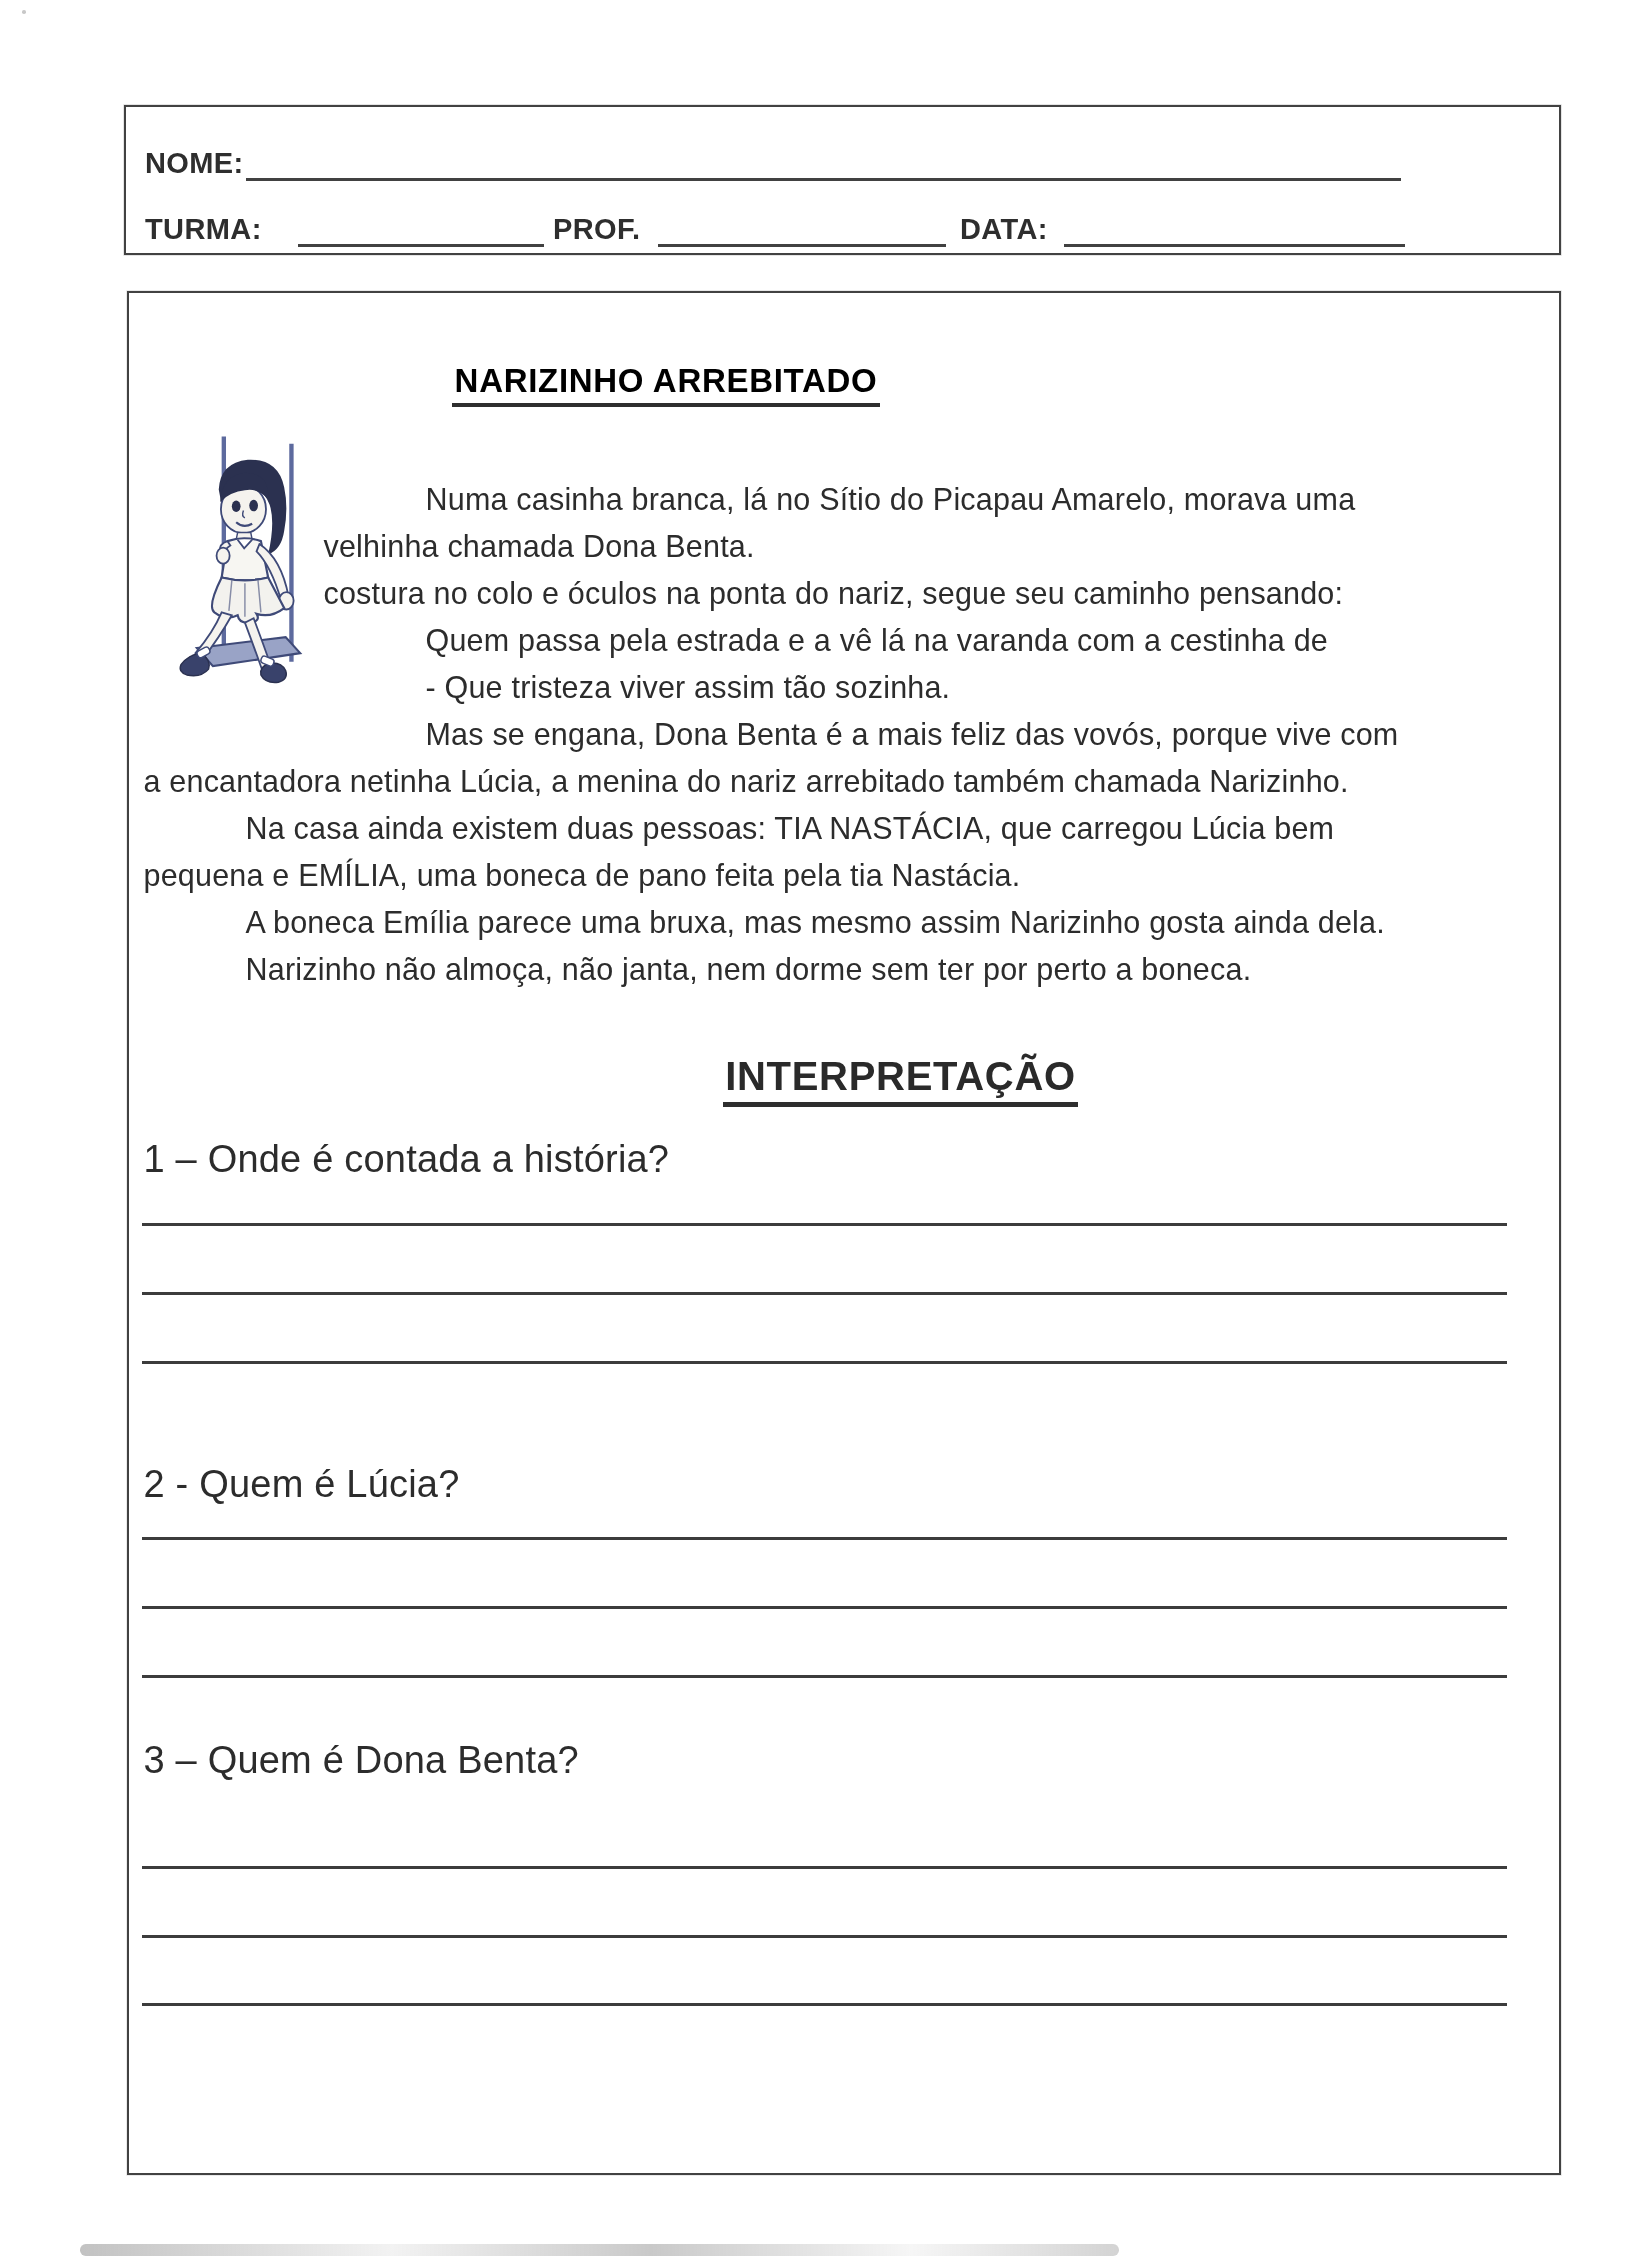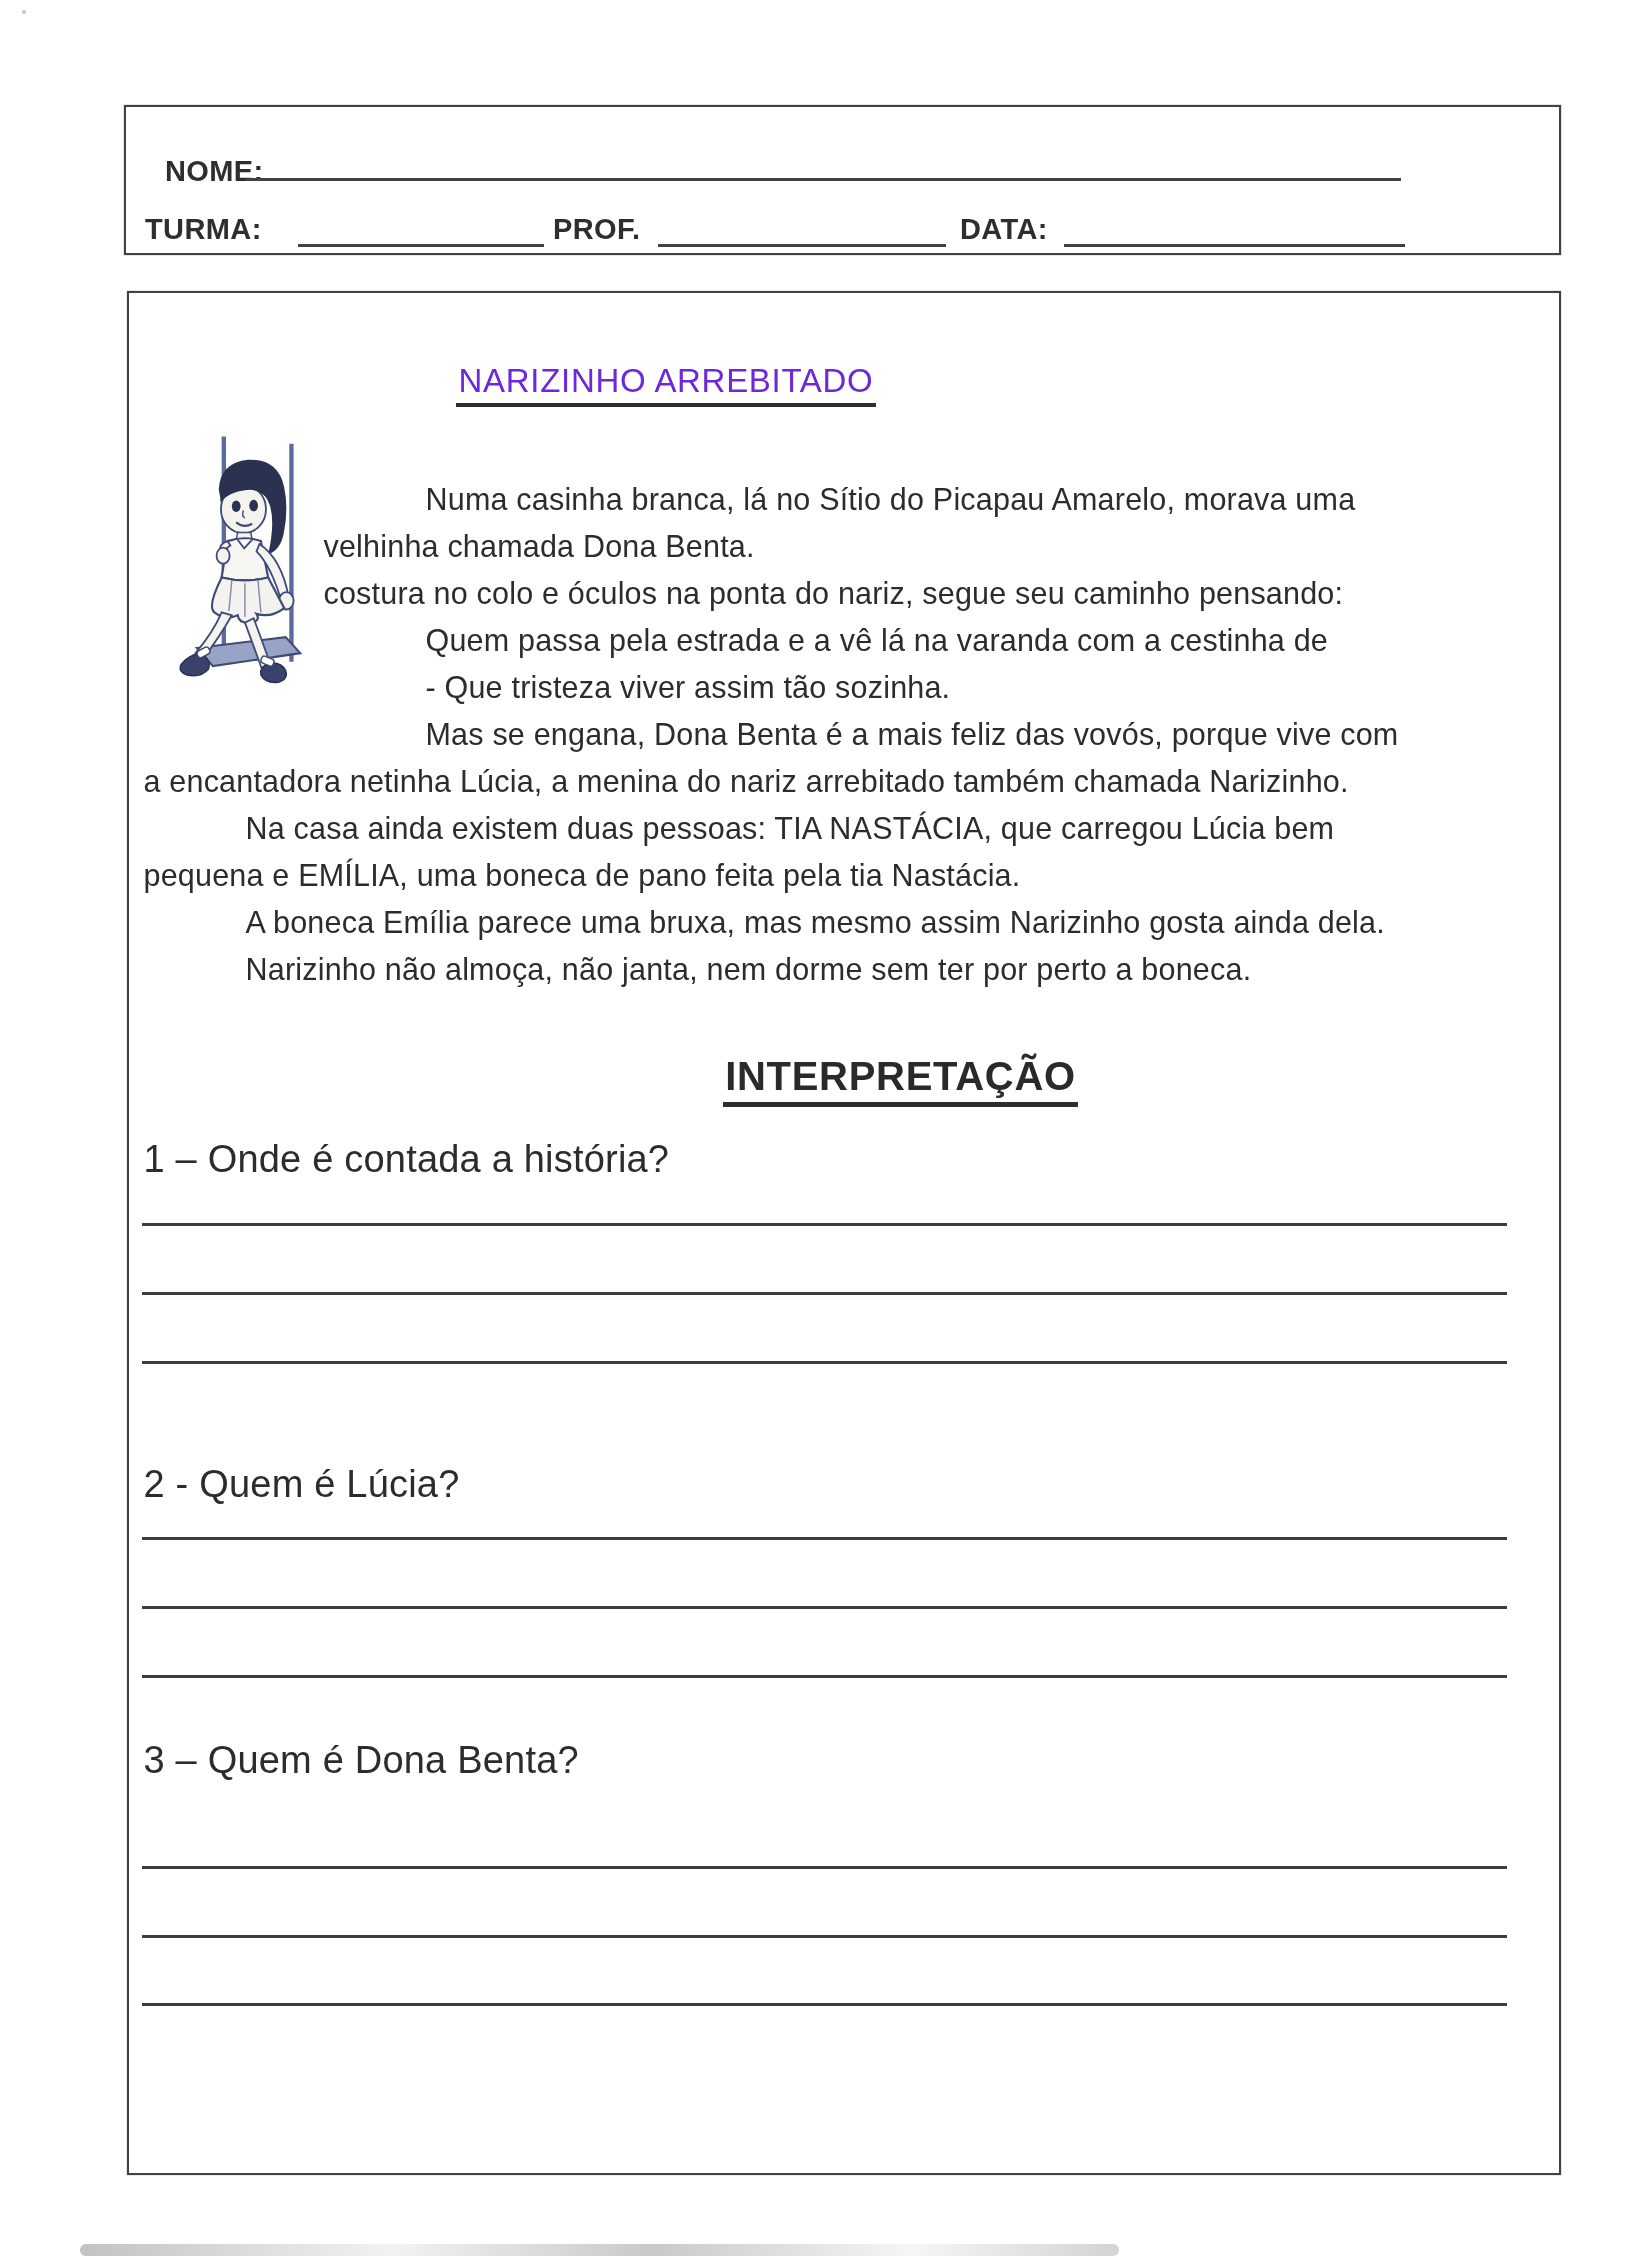--- a/index.html
+++ b/index.html
@@ -82,7 +82,7 @@
   <div class="bottom-smudge"></div>
 
   <div class="header-box">
-    <div class="hdr-label" style="left:19px;top:50px;margin-left:20px;">NOME:</div>
+    <div class="hdr-label" style="left:19px;top:42px;">NOME:</div>
     <div class="blank-line" style="left:120px;top:71px;width:1155px;"></div>
 
     <div class="hdr-label" style="left:19px;top:108px;">TURMA:</div>

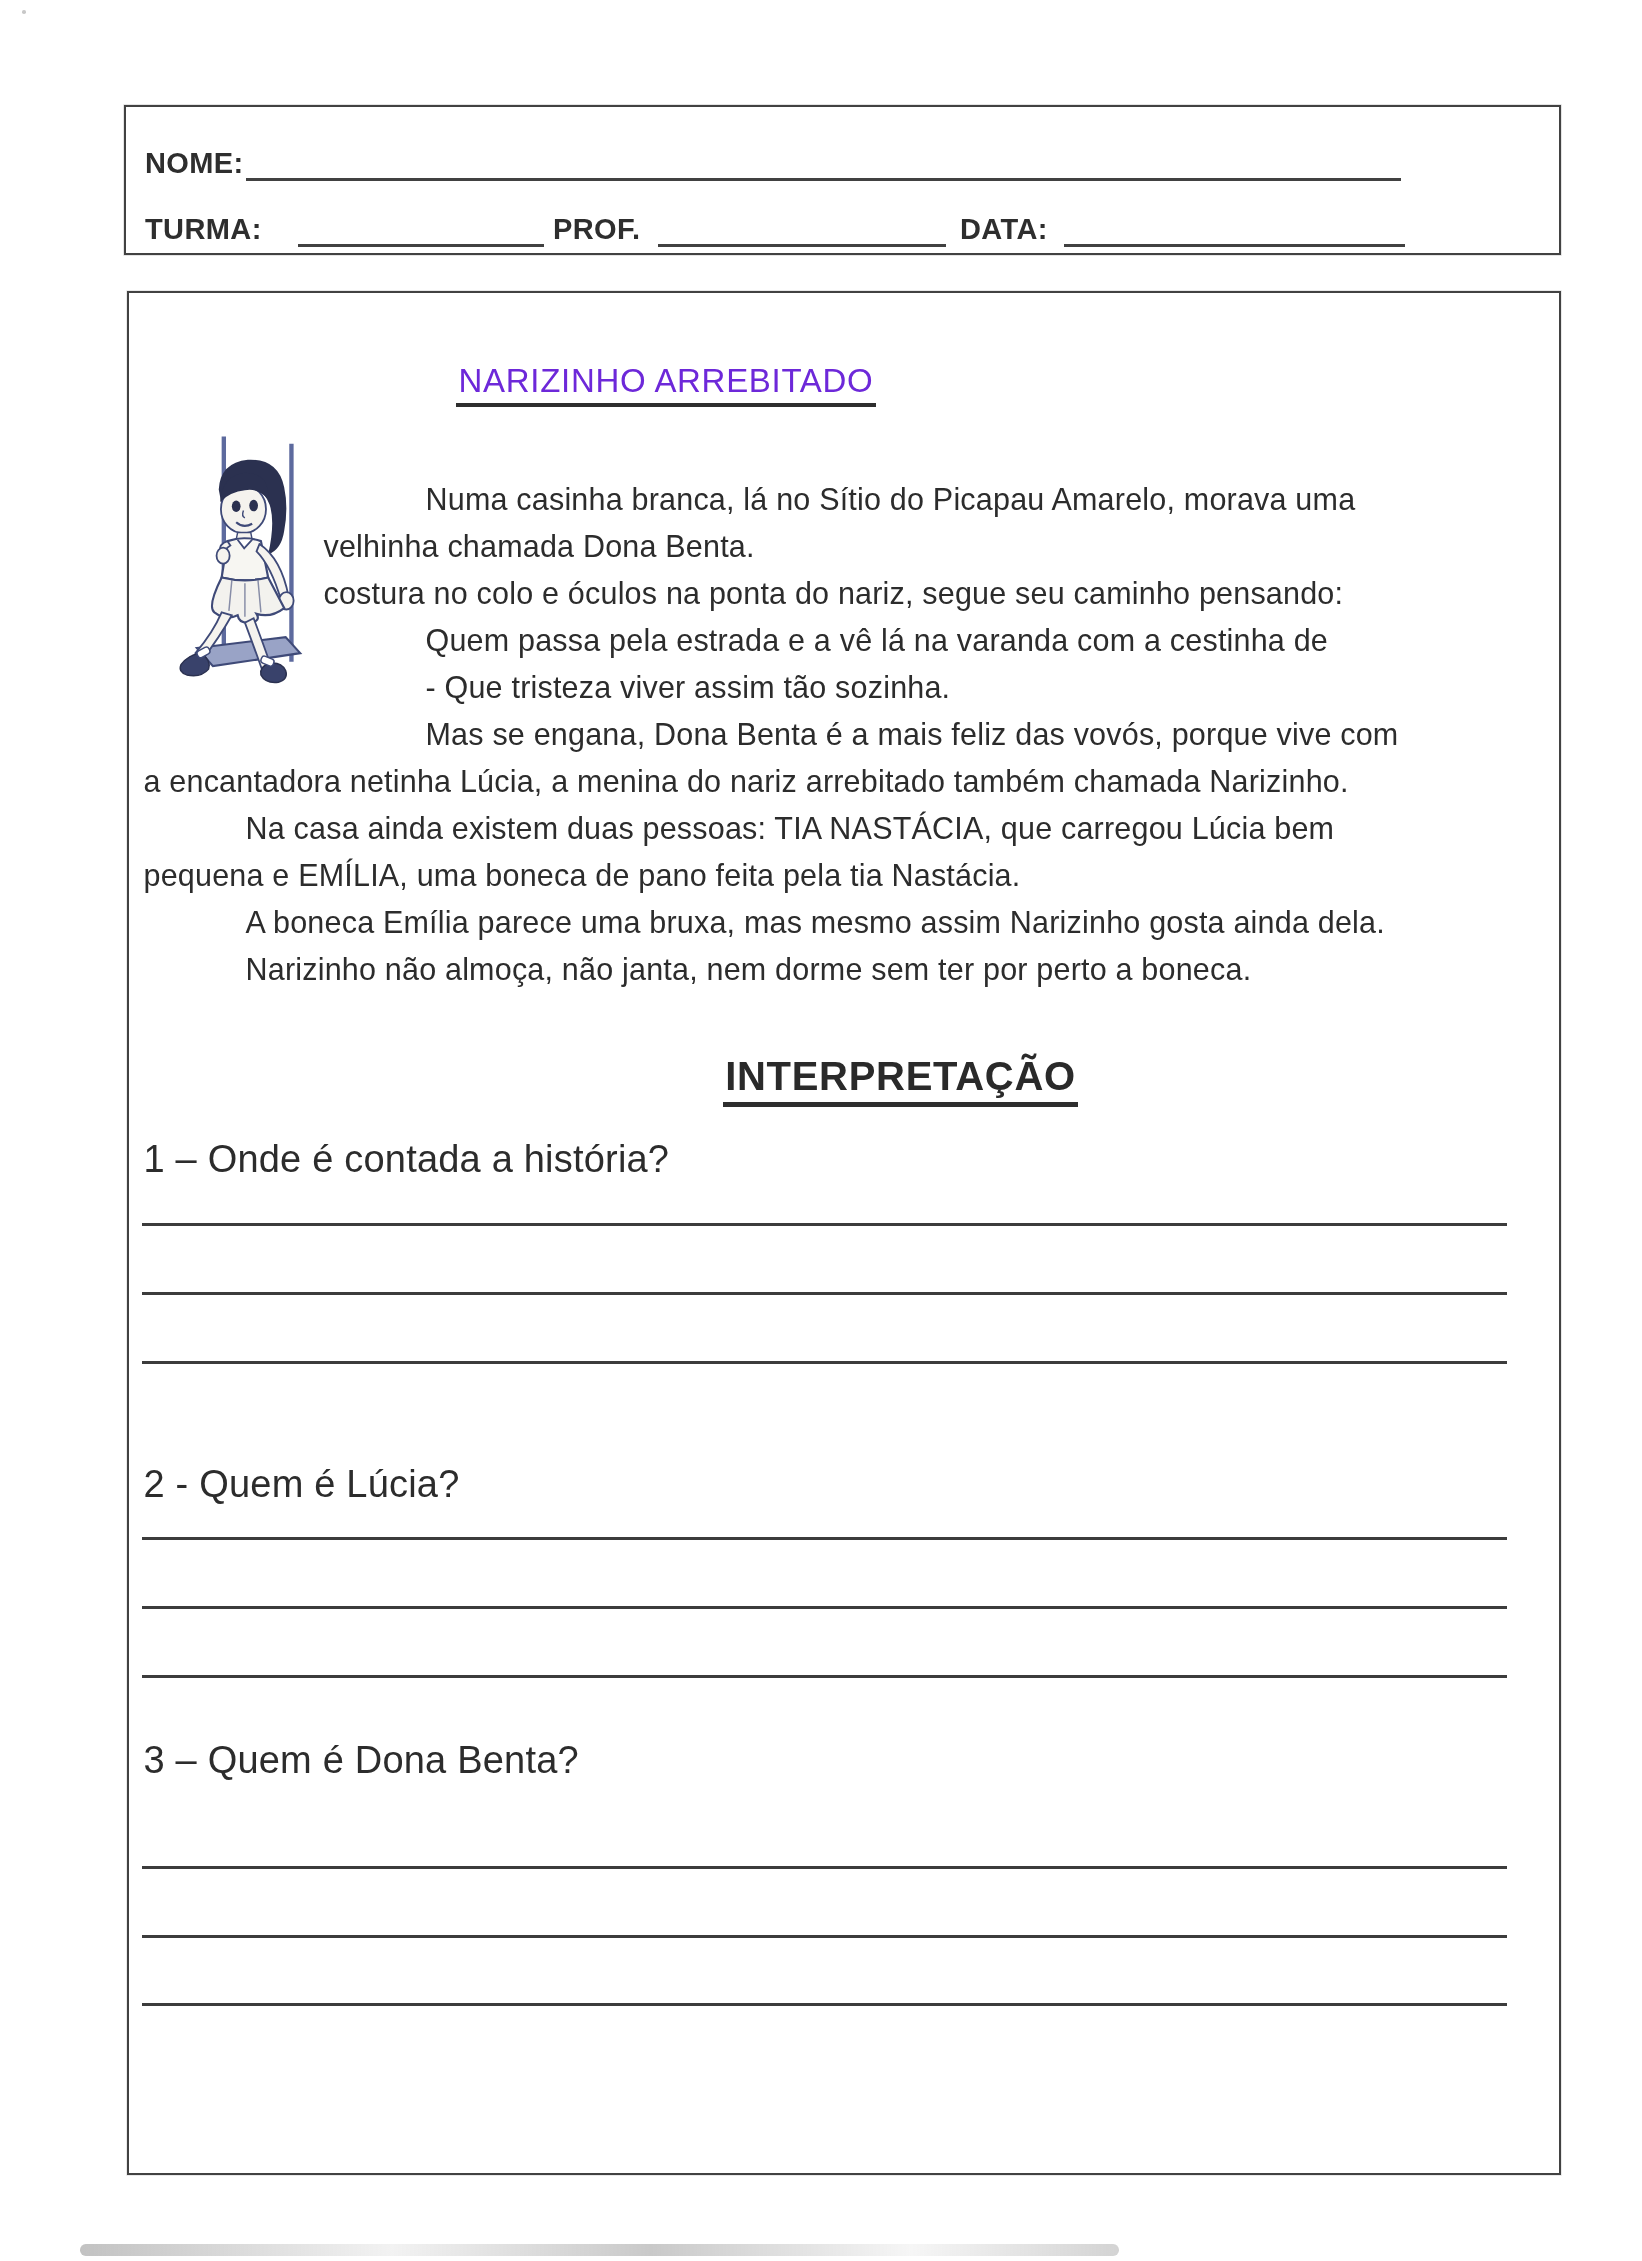--- a/index.html
+++ b/index.html
@@ -32,8 +32,8 @@
   }
   .story-title{
     position:absolute;left:0;right:0;top:71px;text-align:center;
-    padding-right:356px;font-weight:normal;font-size:33px;line-height:1;
-    letter-spacing:0.7px;color:#6d28d9;
+    padding-right:356px;font-weight:bold;font-size:33px;line-height:1;
+    letter-spacing:0.7px;color:#000000;
   }
   .story-title span{border-bottom:4.4px solid #2e2e2e;padding:0 2.9px 4.4px 2.9px;}
   .illustration{

